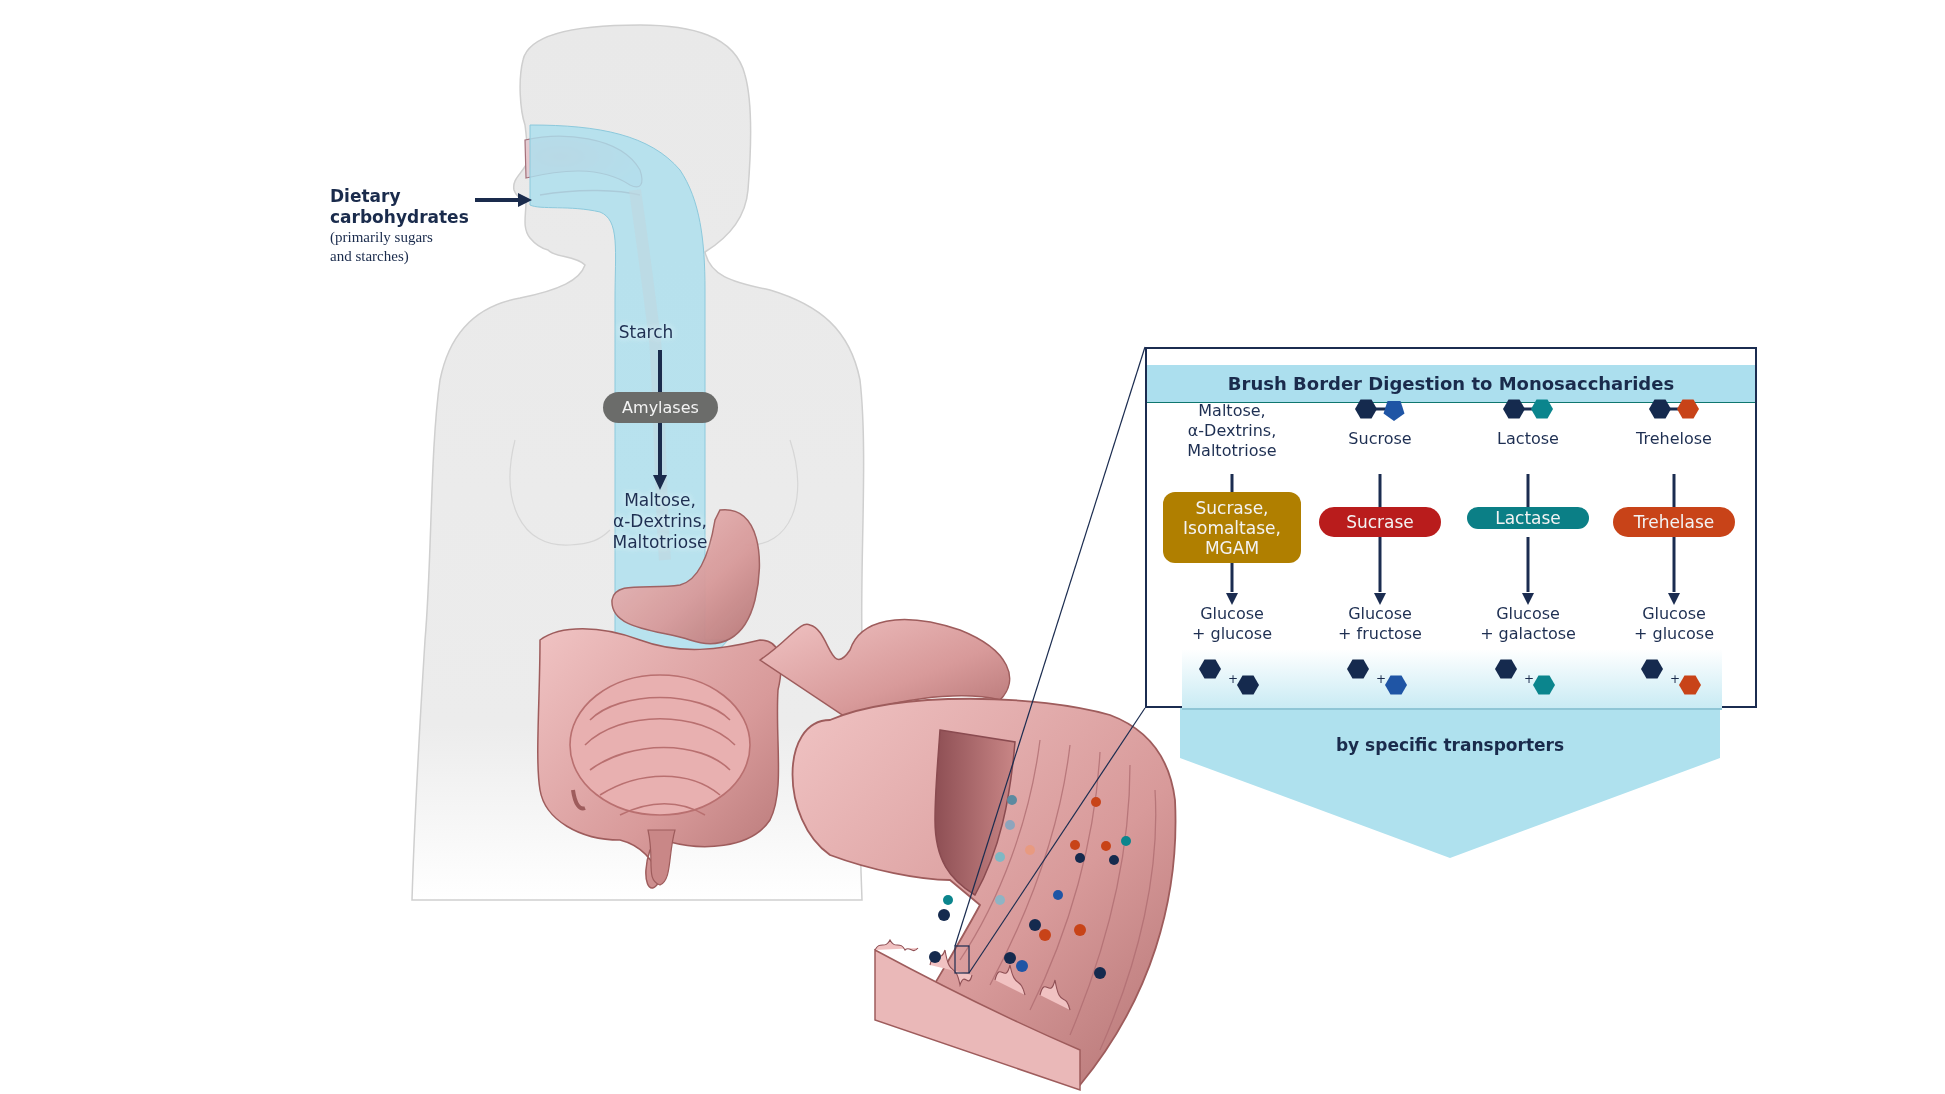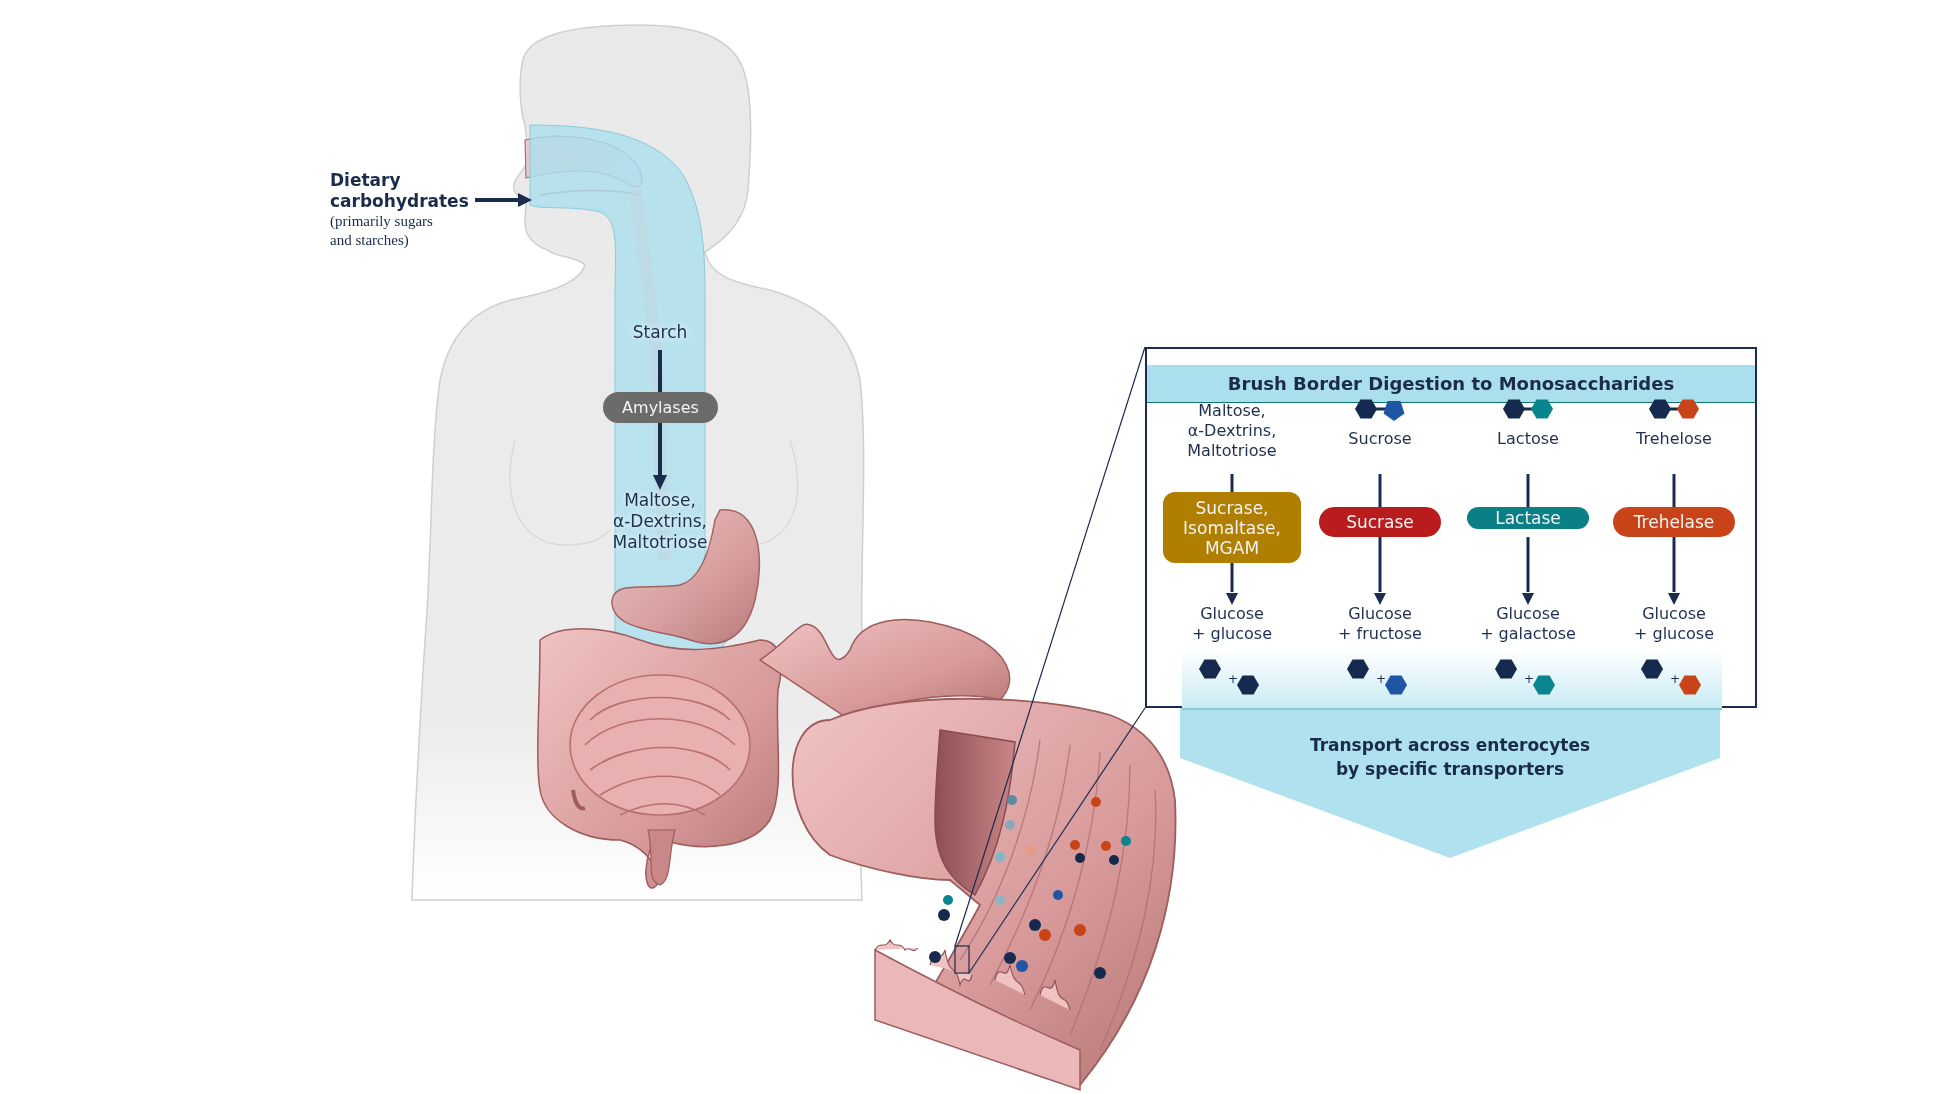--- a/index.html
+++ b/index.html
@@ -150,7 +150,7 @@
   <polygon points="1180,650 1720,650 1720,758 1450,858 1180,758" fill="#afe1ee"></polygon>
 </svg>
 
-<div class="abs" style="left:330px; top:170px;">
+<div class="abs" style="left:330px; top:186px;">
   <div class="intro-title">Dietary</div>
   <div class="intro-title">carbohydrates</div>
   <div class="intro-sub">(primarily sugars</div>

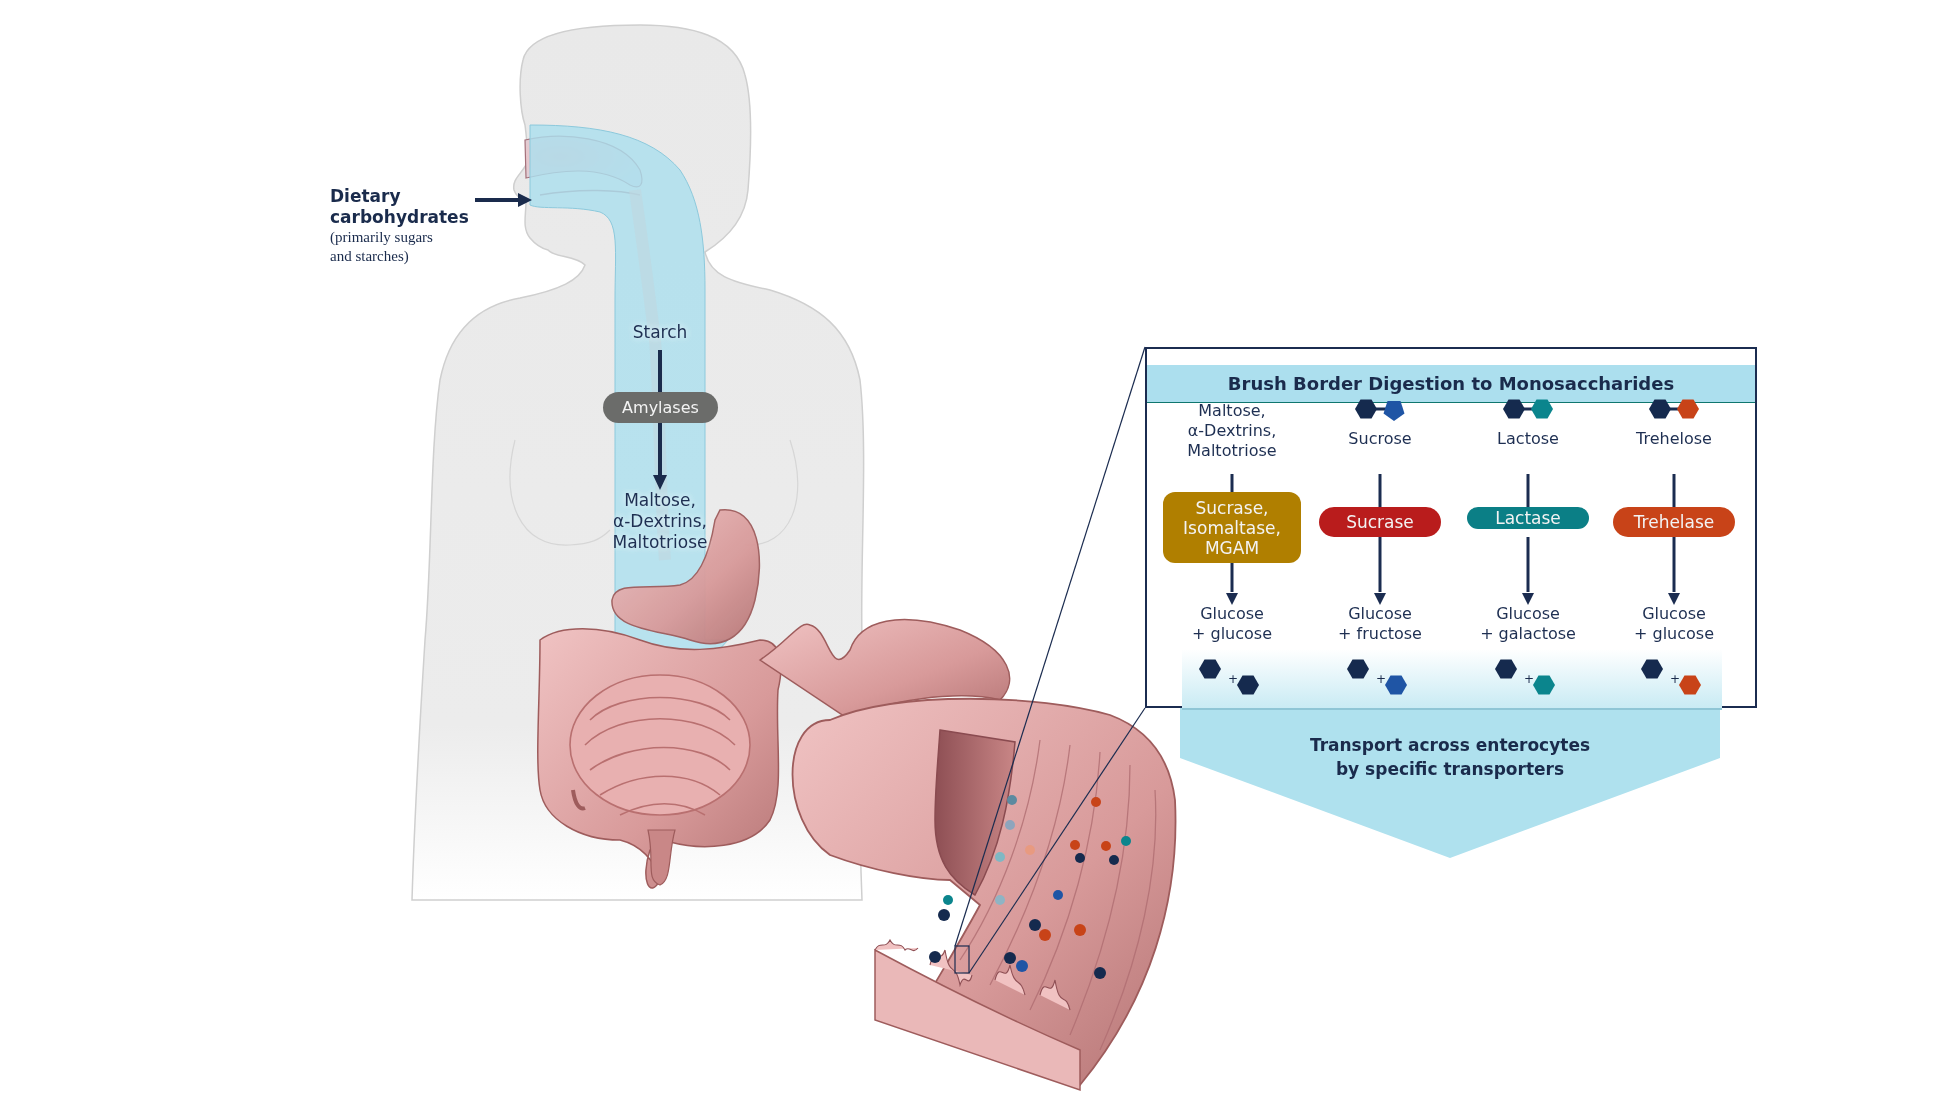--- a/index.html
+++ b/index.html
@@ -157,7 +157,7 @@
   <div class="intro-sub">and starches)</div>
 </div>
 
-<div class="abs flow-text" style="left:610px; top:322px; width:100px;text-align:center;">Starch</div>
+<div class="abs flow-text" style="left:596px; top:322px; width:100px;text-align:center;">Starch</div>
 <div class="abs pill" style="left:603px; top:392px; width:115px; height:31px; background:#6b6c6a; font-size:16px;">Amylases</div>
 <div class="abs flow-text" style="left:590px; top:490px; width:140px;">
   <div>Maltose,</div>

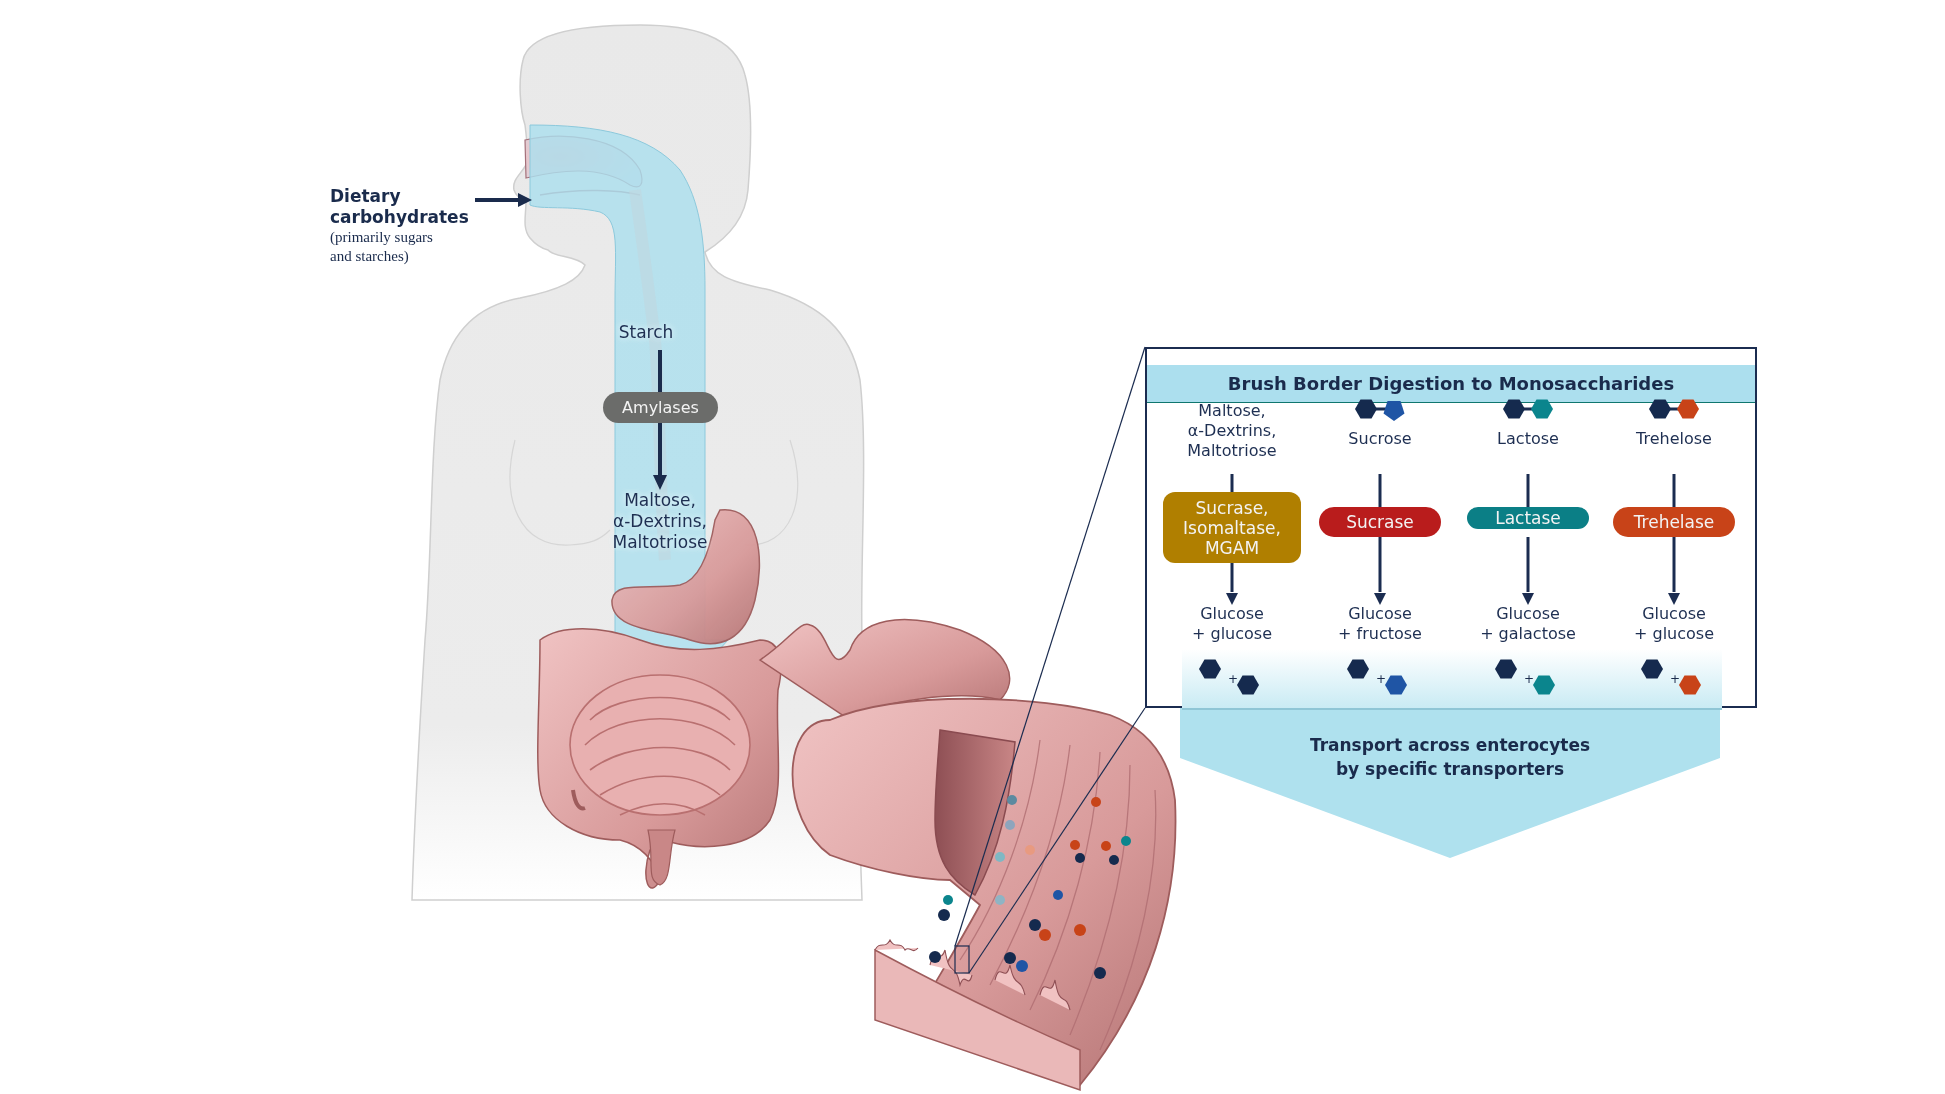--- a/index.html
+++ b/index.html
@@ -261,7 +261,6 @@
 </div>
 
 <div class="abs transport-text" style="left:1250px; top:733px;">
-  <div>Transport across enterocytes</div>
   <div>by specific transporters</div>
 </div>
 

